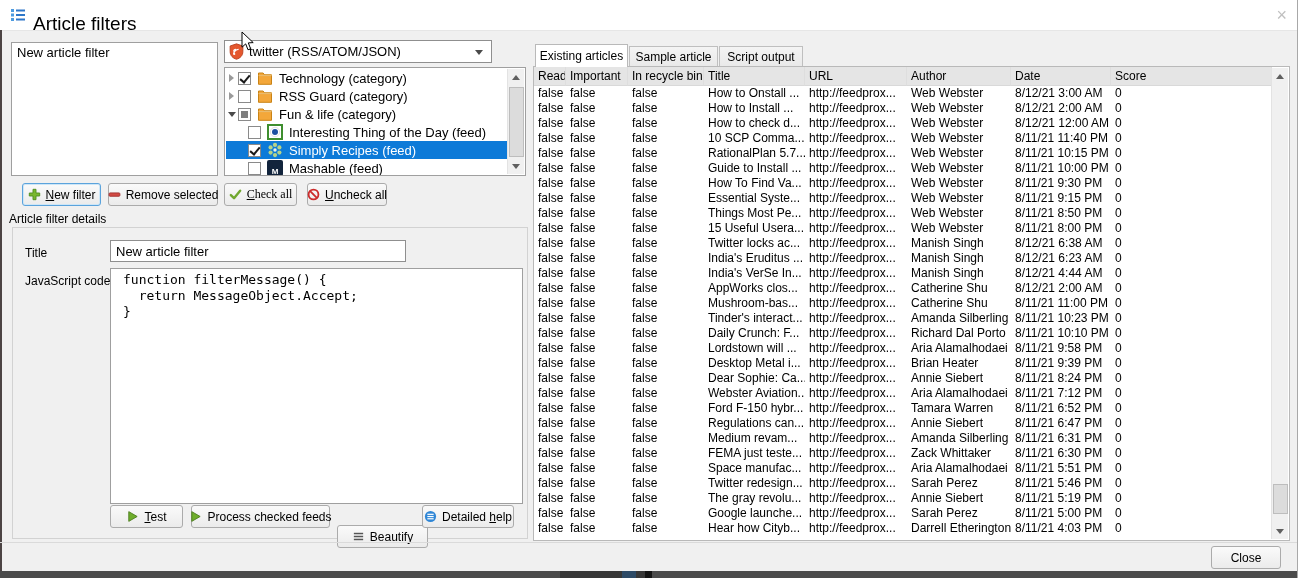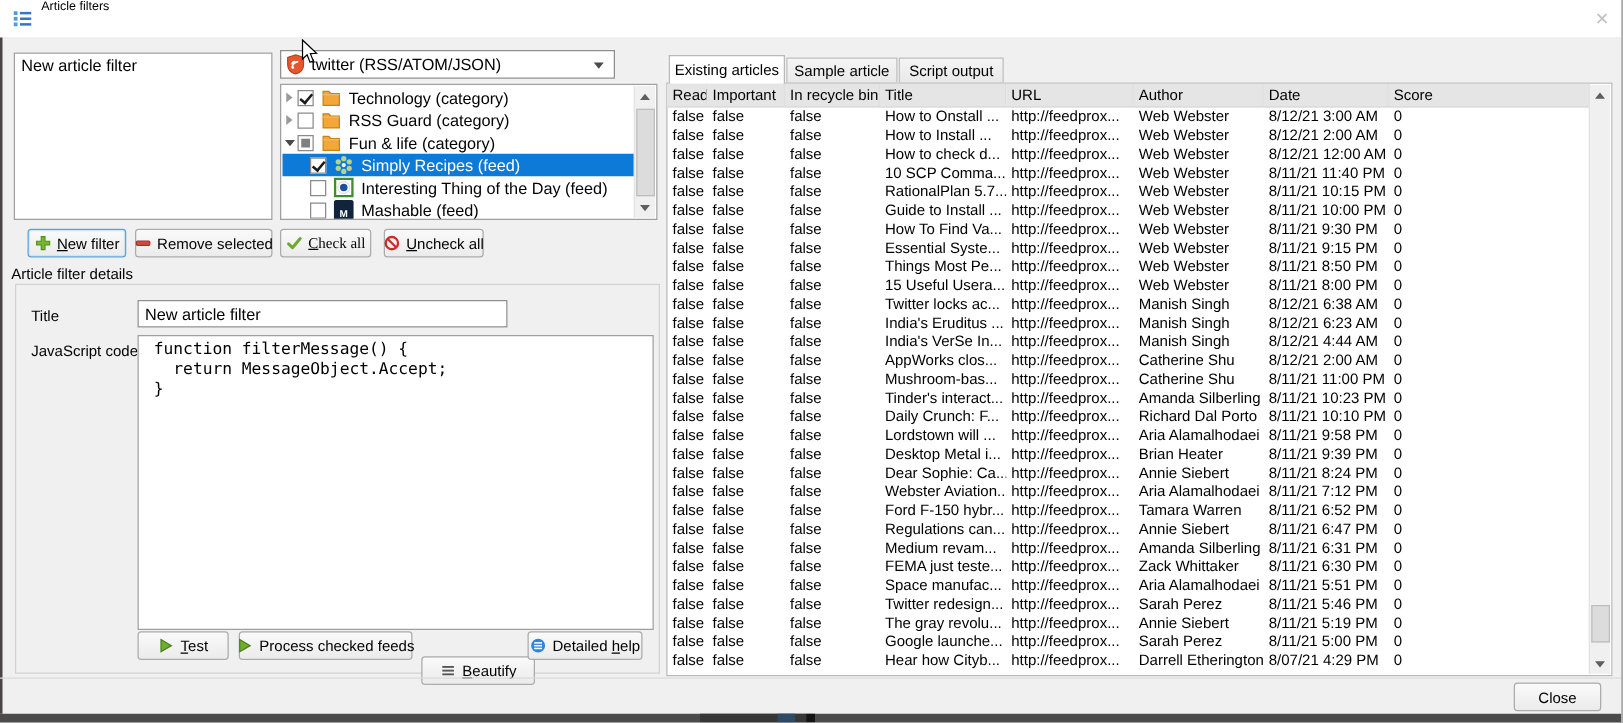--- a/index.html
+++ b/index.html
@@ -9,7 +9,7 @@
   
   #titlebar{position:absolute;left:0;top:0;width:100%;height:30px;background:#fff;border-bottom:1px solid #e6e6e6;}
   #app-icon{position:absolute;left:10px;top:7px;width:16px;height:16px;}
-  #window-title{position:absolute;left:33px;top:0;font-size:10px;}
+  #window-title{position:absolute;left:33px;top:13px;font-size:19px;}
   #close-x{position:absolute;right:10px;top:3px;font-size:18px;color:#c0c0c0;cursor:default;line-height:24px;}
   
   #left-edge{position:absolute;left:0;top:30px;width:2px;height:541px;background:#4c4444;}

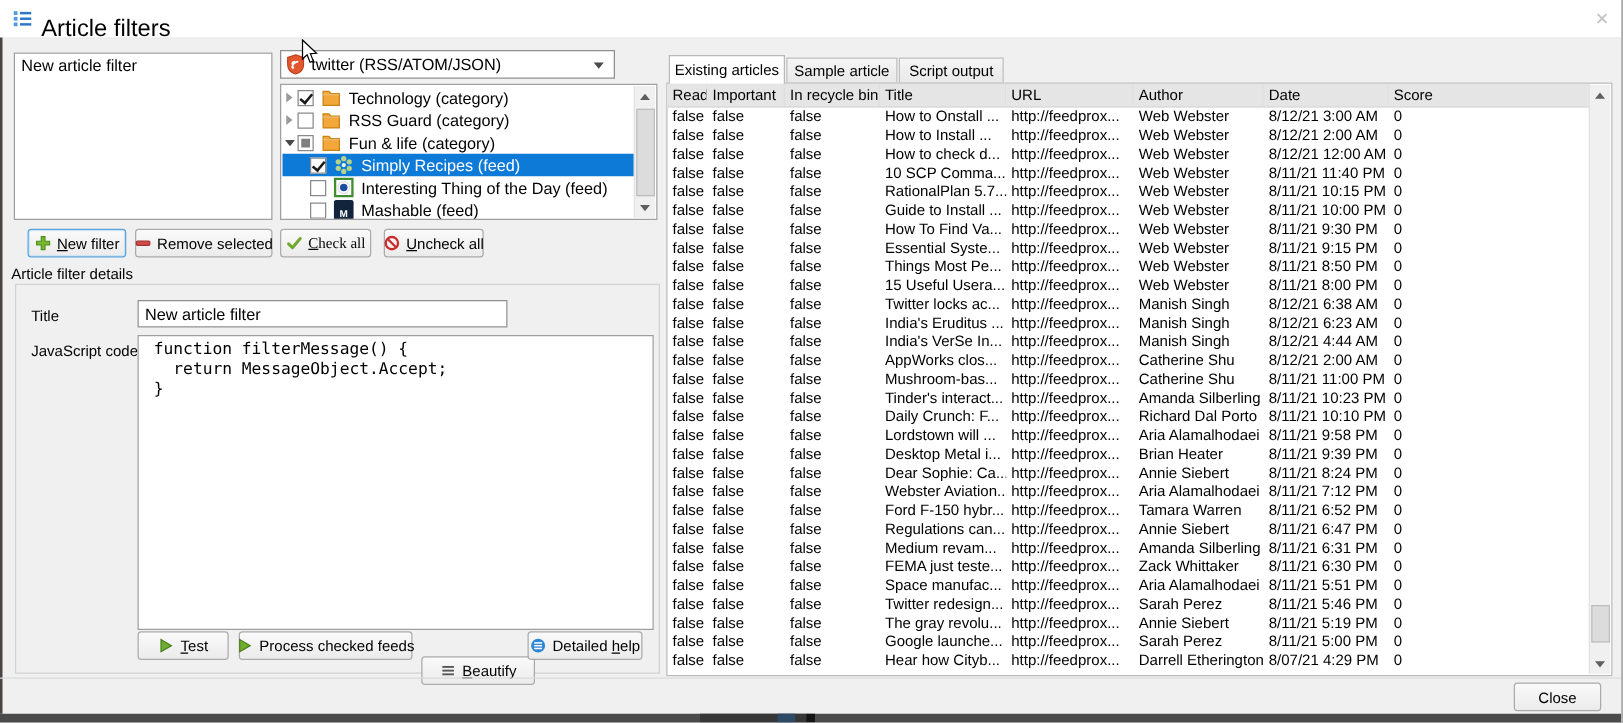--- a/index.html
+++ b/index.html
@@ -172,6 +172,18 @@
           </span>
           <span class="tlabel">Fun &amp; life (category)</span>
         </div>
+        <div class="tree-row feed">
+          <span class="exp none"></span>
+          <span class="cb unchecked"></span>
+          <span class="ticon">
+            <svg width="16" height="16" viewBox="0 0 16 16">
+              <rect x="1" y="1" width="14" height="14" fill="#fff" stroke="#3e8e2f" stroke-width="2"></rect>
+              <circle cx="8" cy="8" r="4.7" fill="none" stroke="#e0e0e0"></circle>
+              <circle cx="8" cy="8" r="3" fill="#1b4ea0"></circle>
+            </svg>
+          </span>
+          <span class="tlabel">Interesting Thing of the Day (feed)</span>
+        </div>
         <div class="tree-row feed selected">
           <span class="exp none"></span>
           <span class="cb checked"></span>
@@ -195,18 +207,6 @@
           <span class="cb unchecked"></span>
           <span class="ticon">
             <svg width="16" height="16" viewBox="0 0 16 16">
-              <rect x="1" y="1" width="14" height="14" fill="#fff" stroke="#3e8e2f" stroke-width="2"></rect>
-              <circle cx="8" cy="8" r="4.7" fill="none" stroke="#e0e0e0"></circle>
-              <circle cx="8" cy="8" r="3" fill="#1b4ea0"></circle>
-            </svg>
-          </span>
-          <span class="tlabel">Interesting Thing of the Day (feed)</span>
-        </div>
-        <div class="tree-row feed">
-          <span class="exp none"></span>
-          <span class="cb unchecked"></span>
-          <span class="ticon">
-            <svg width="16" height="16" viewBox="0 0 16 16">
               <rect width="16" height="16" rx="2" fill="#12243c"></rect>
               <text x="8" y="13.5" font-size="8" fill="#fff" text-anchor="middle" font-weight="bold">M</text>
             </svg>

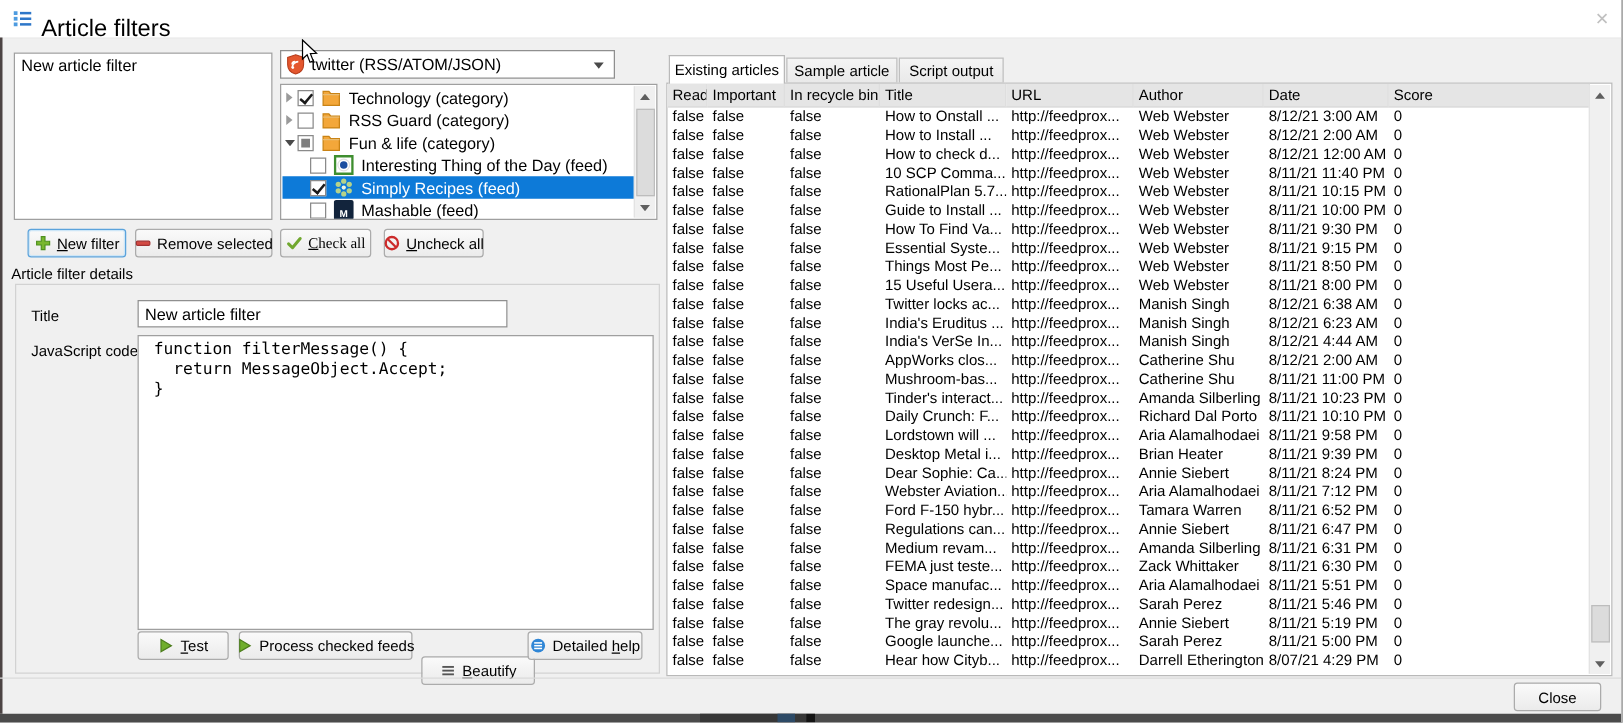--- a/index.html
+++ b/index.html
@@ -605,7 +605,7 @@
           <div class="tcell">Hear how Cityb...</div>
           <div class="tcell">http://feedprox...</div>
           <div class="tcell">Darrell Etherington</div>
-          <div class="tcell">8/07/21 4:29 PM</div>
+          <div class="tcell">8/11/21 4:03 PM</div>
           <div class="tcell">0</div>
         </div>
       </div>

